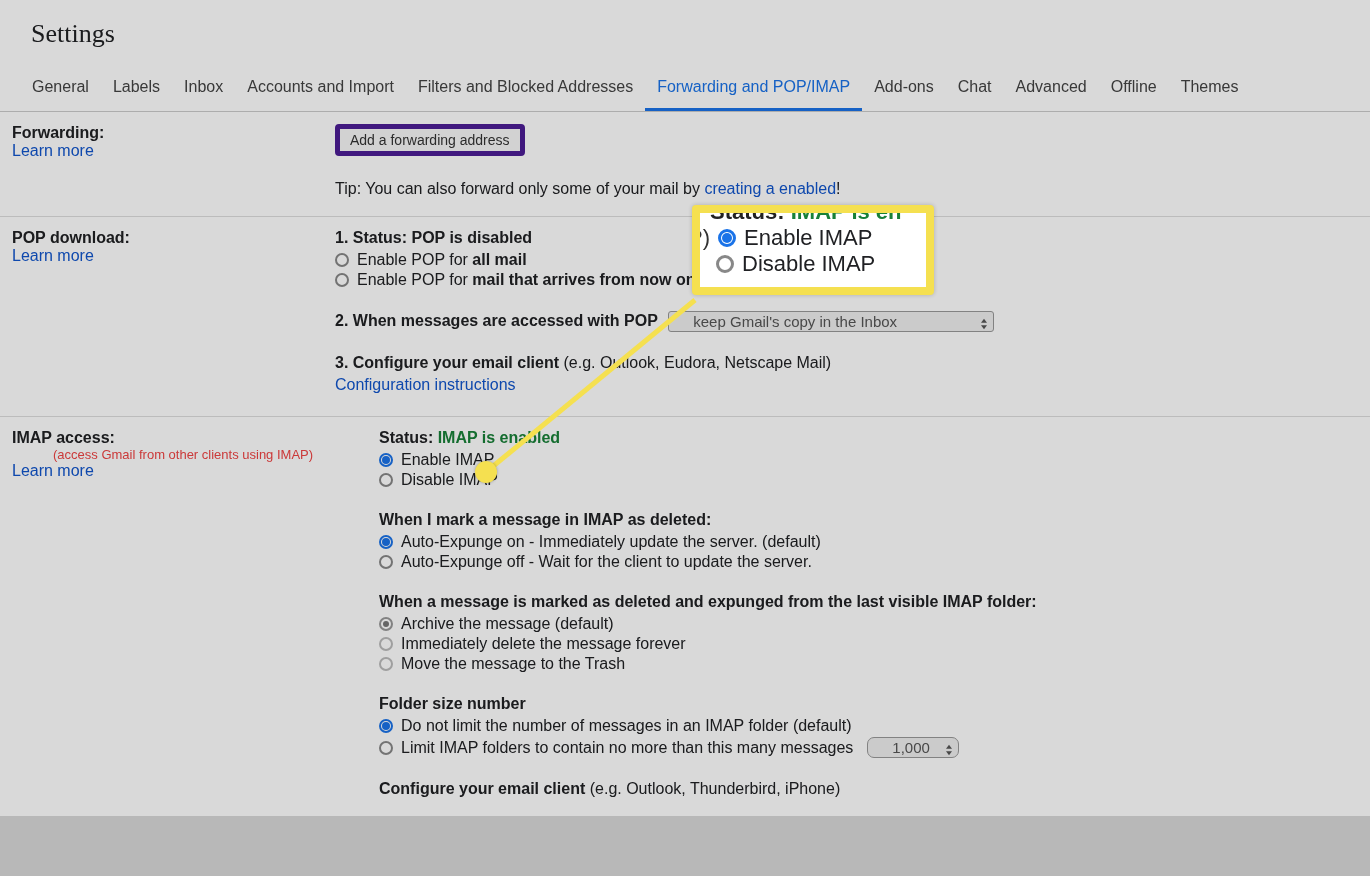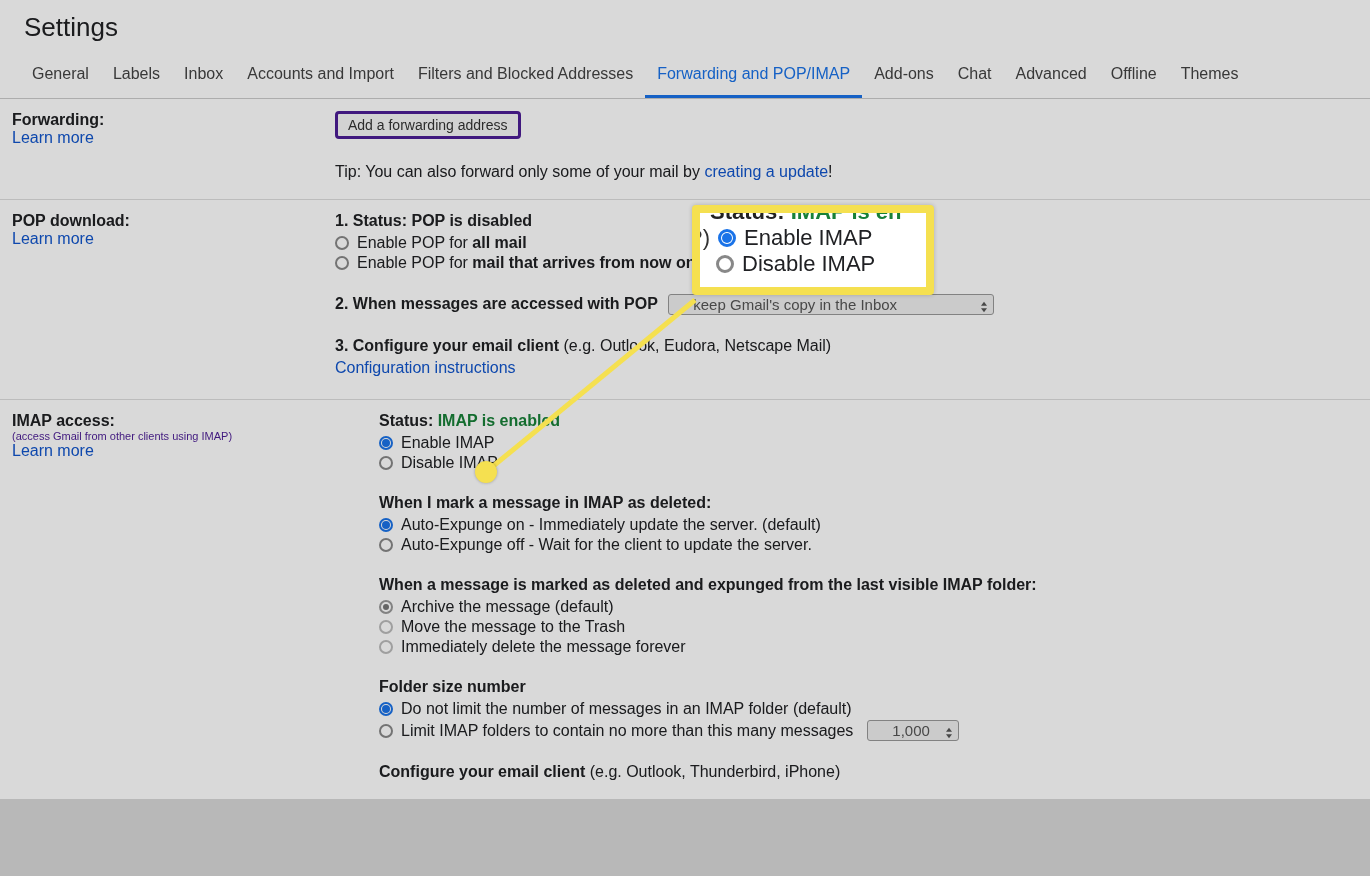--- a/index.html
+++ b/index.html
@@ -31,10 +31,10 @@
     padding: 12px 24px 10px 24px;
   }
   h1.settings-title {
-    font-family: Liberation Sans, sans-serif;
+    font-family: Liberation Serif, serif;
     font-weight: 400;
     font-size: 26px;
-    margin: 0;
+    margin: 7px;
     color: #202124;
   }
   .tabs {

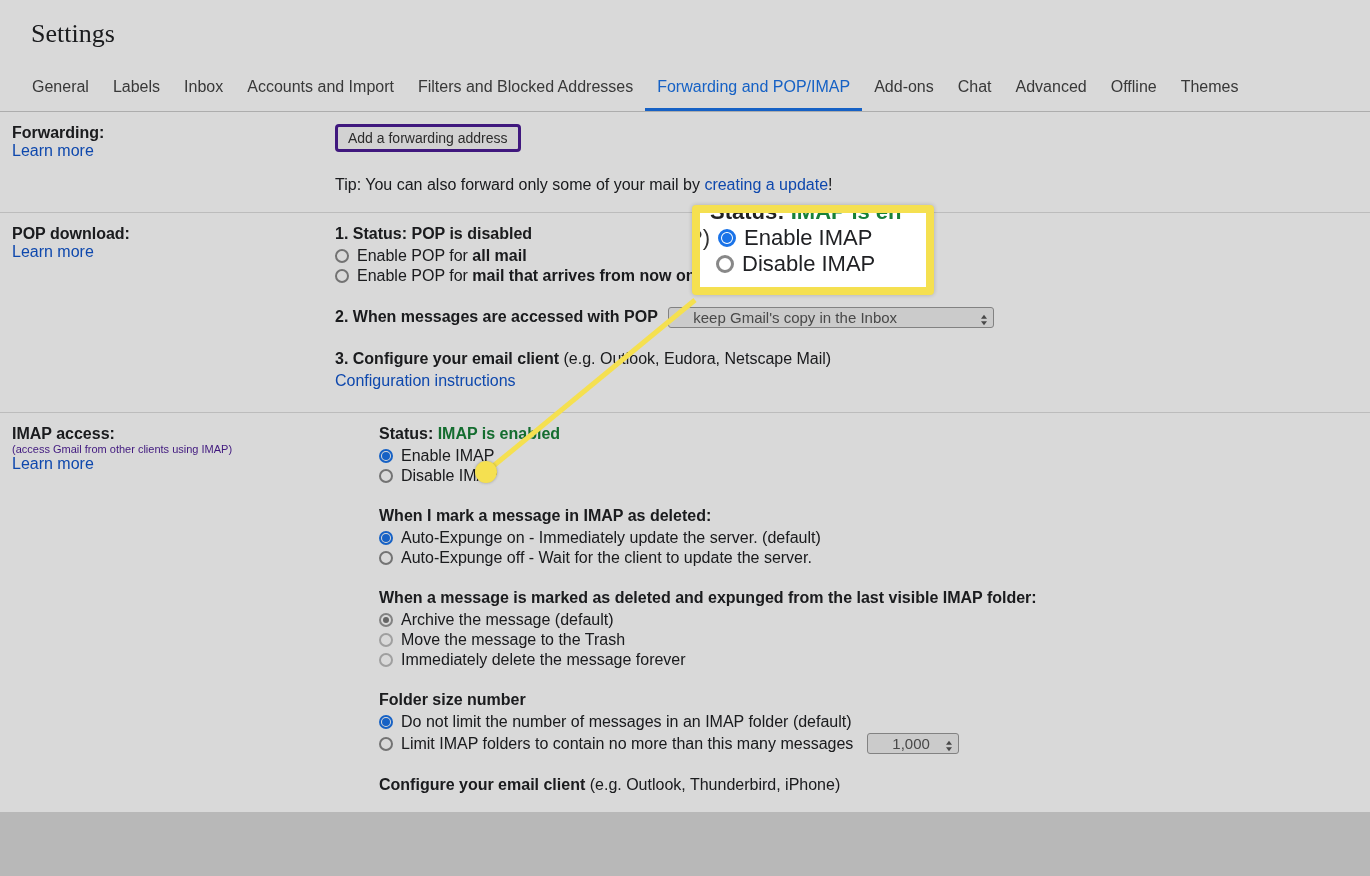--- a/index.html
+++ b/index.html
@@ -90,7 +90,7 @@
   }
   .btn {
     display: inline-block;
-    border: 3px solid #4c1d95;
+    border: 5px solid #4c1d95;
     border-radius: 4px;
     background: #f7f7f7;
     padding: 3px 10px;

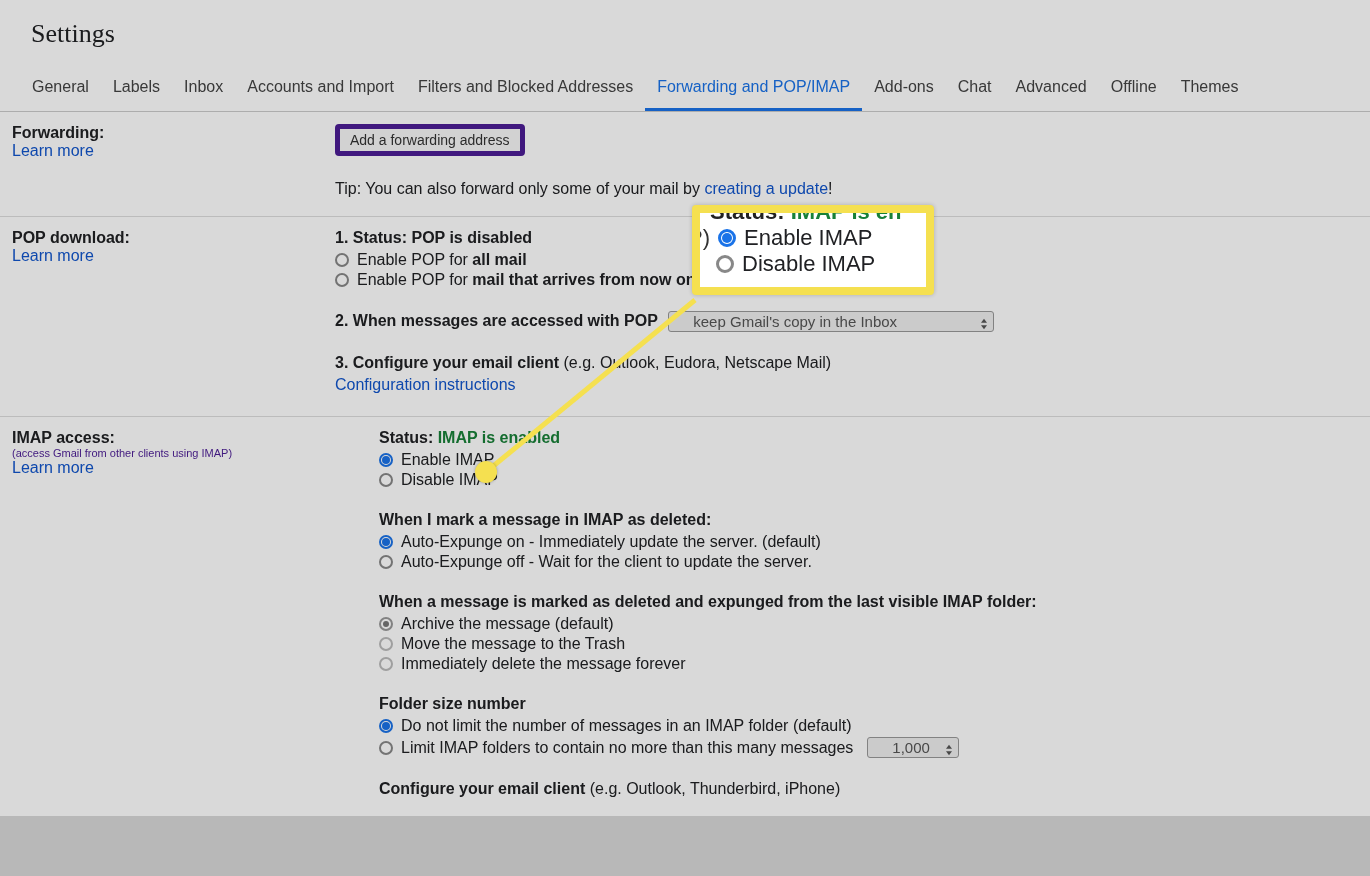--- a/index.html
+++ b/index.html
@@ -276,7 +276,7 @@
           <span class="btn">Add a forwarding address</span>
         </div>
         <p>
-          <span>Tip: You can also forward only some of your mail by </span><a class="link" href="#">creating a update</a><span>!</span>
+          <span>Tip: You can also forward only some of your mail by </span><a class="link" href="#">creating a enabled</a><span>!</span>
         </p>
       </div>
     </div>

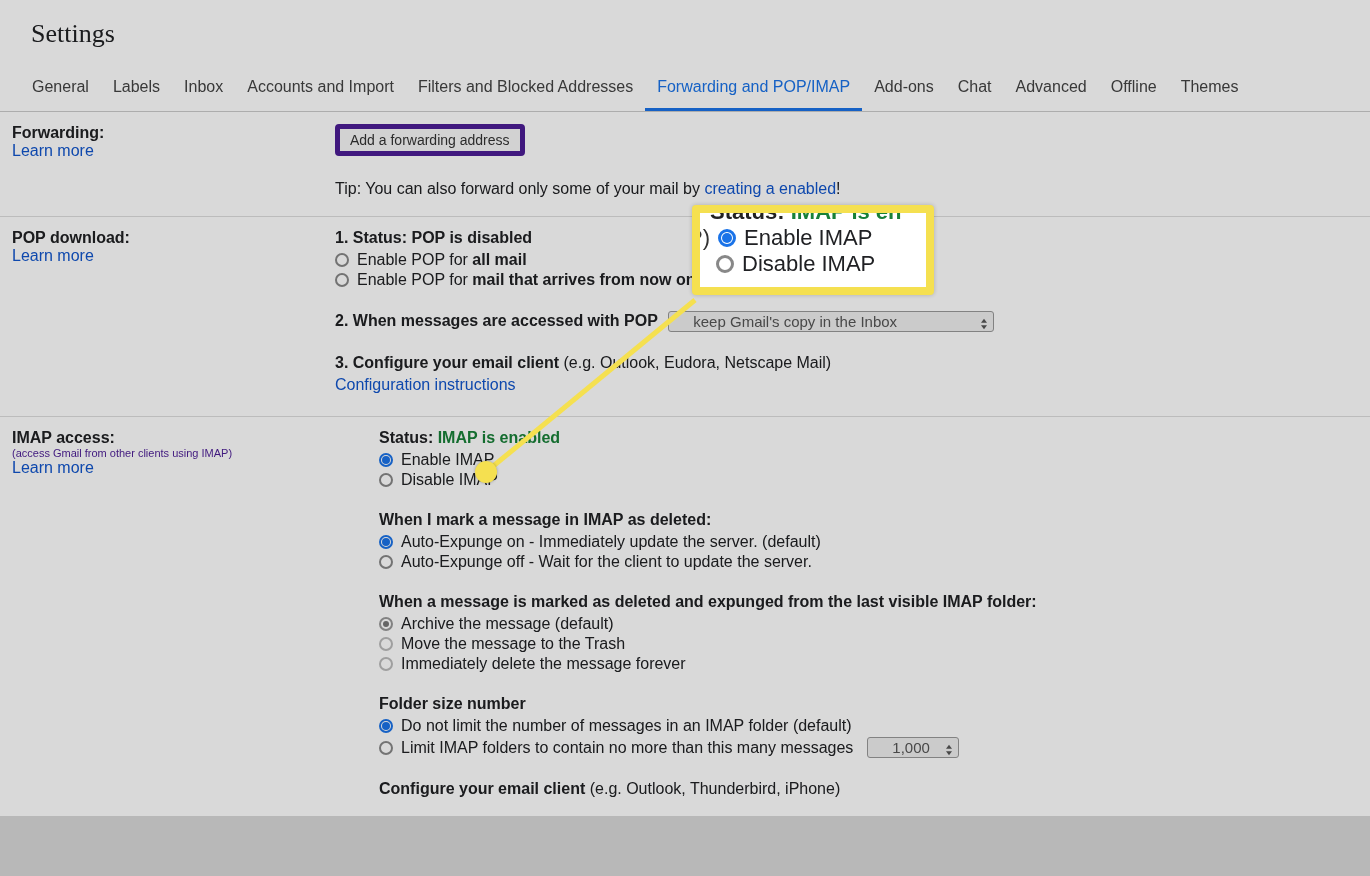--- a/index.html
+++ b/index.html
@@ -81,8 +81,9 @@
     font-weight: 700;
   }
   .label-col .subdesc {
-    font-size: 11px;
-    color: #4c1d95;
+    font-size: 13px;
+    color: #ef4444;
+    margin-left: 41px;
   }
   a.link {
     color: #1155cc;

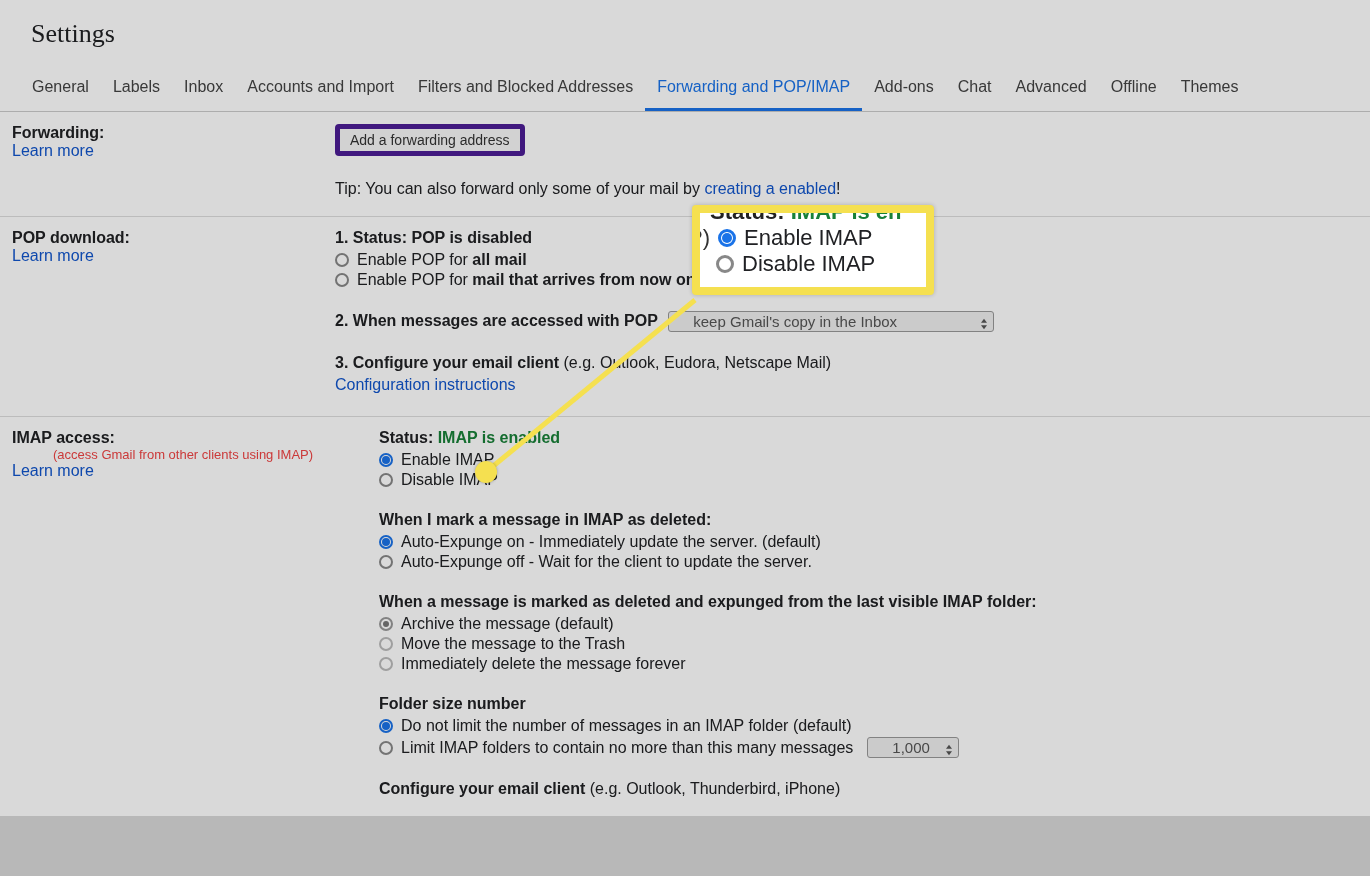--- a/index.html
+++ b/index.html
@@ -357,11 +357,11 @@
           </div>
           <div class="radio-row">
             <span class="radio dim"></span>
+            <span>Immediately delete the message forever</span>
+          </div>
+          <div class="radio-row">
+            <span class="radio dim"></span>
             <span>Move the message to the Trash</span>
-          </div>
-          <div class="radio-row">
-            <span class="radio dim"></span>
-            <span>Immediately delete the message forever</span>
           </div>
         </div>
 

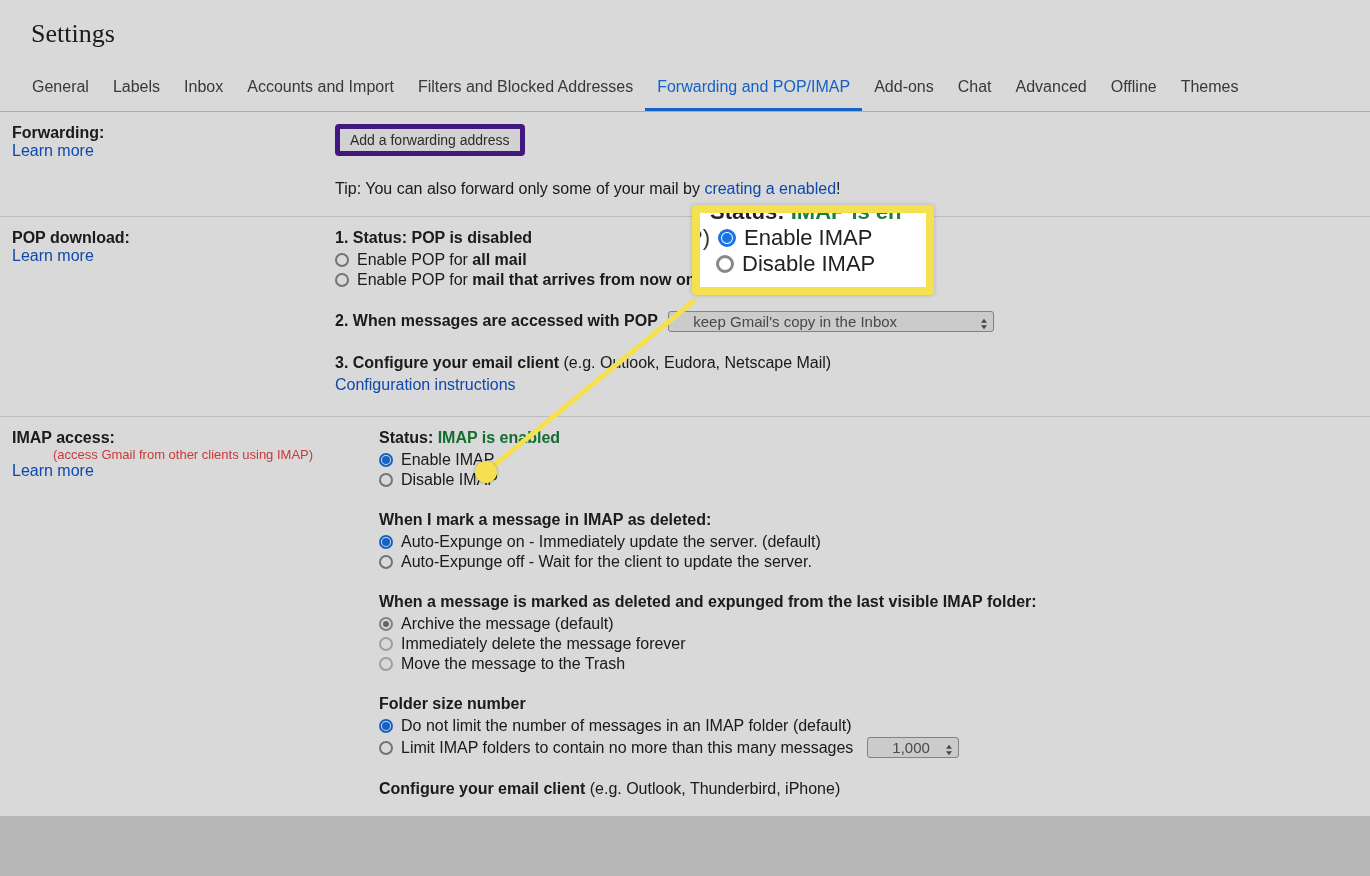--- a/index.html
+++ b/index.html
@@ -374,7 +374,7 @@
           <div class="radio-row">
             <span class="radio"></span>
             <span>Limit IMAP folders to contain no more than this many messages</span>
-            <span class="select" style="margin-left:6px;min-width:46px;">1,000</span>
+            <span class="select" style="margin-left:6px;min-width:46px;border-radius:7px;">1,000</span>
           </div>
         </div>
 

